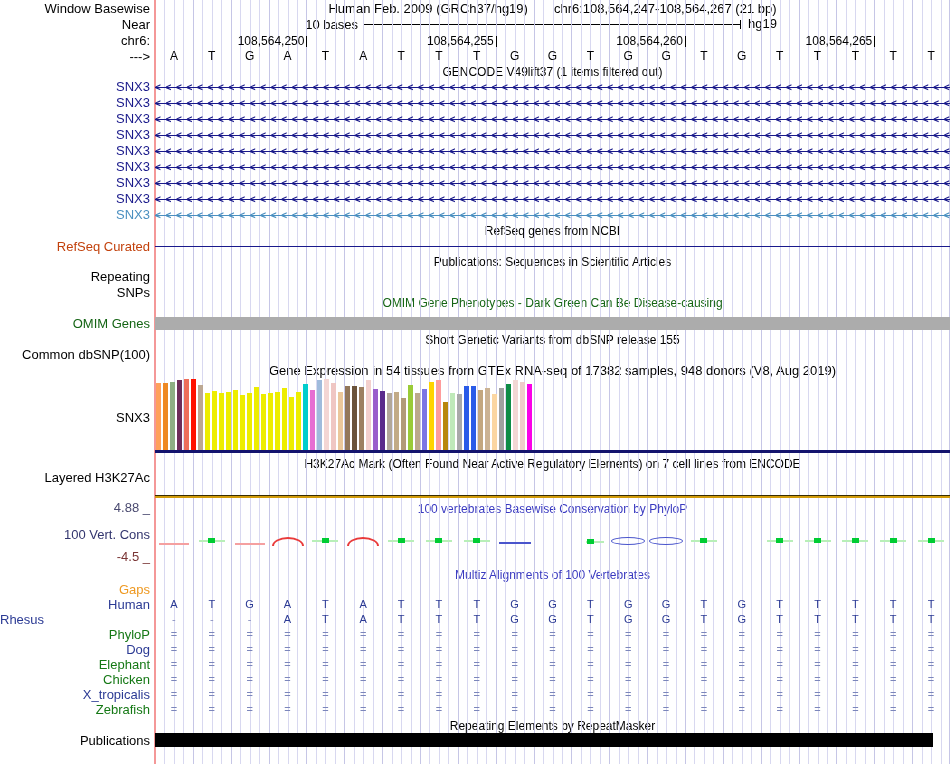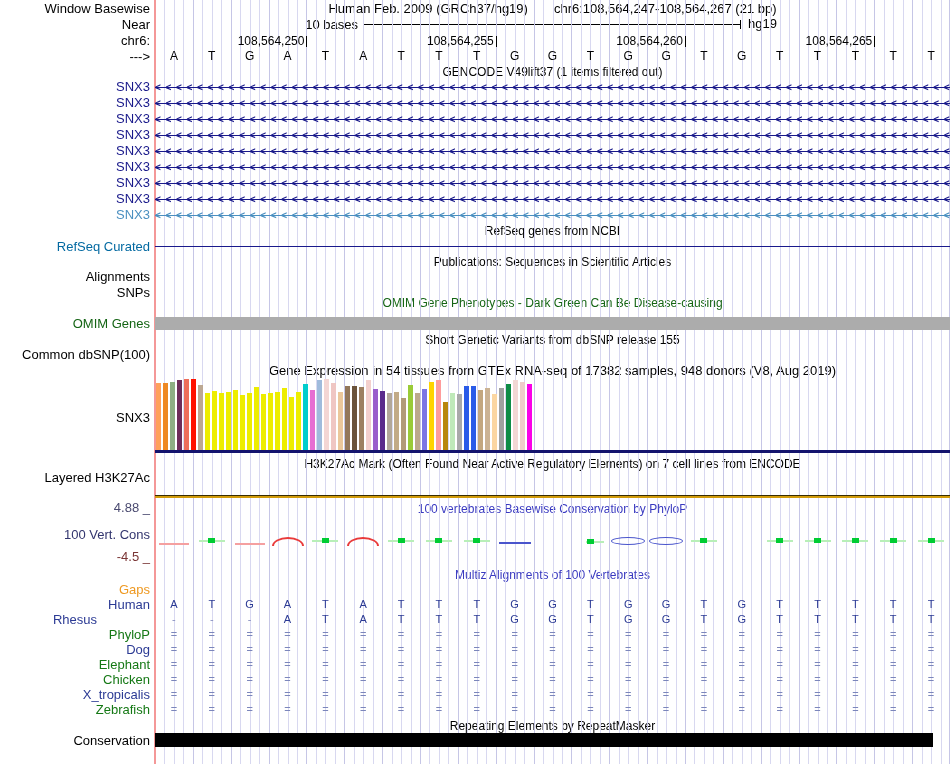--- a/index.html
+++ b/index.html
@@ -48,7 +48,7 @@
   <div class="ttl" style="top: 569px; color: rgb(57, 57, 192);">Multiz Alignments of 100 Vertebrates</div>
   <div class="ttl" style="top:720px">Repeating Elements by RepeatMasker</div>
 
-  <div class="lbl" style="top: 240px; color: #0369a1;">RefSeq Curated</div>
+  <div class="lbl" style="top: 240px; color: #c2410c;">RefSeq Curated</div>
   <div class="lbl" style="top:270px">Alignments</div>
   <div class="lbl" style="top:286px">SNPs</div>
   <div class="lbl" style="top: 317px; color: rgb(20, 100, 20);">OMIM Genes</div>

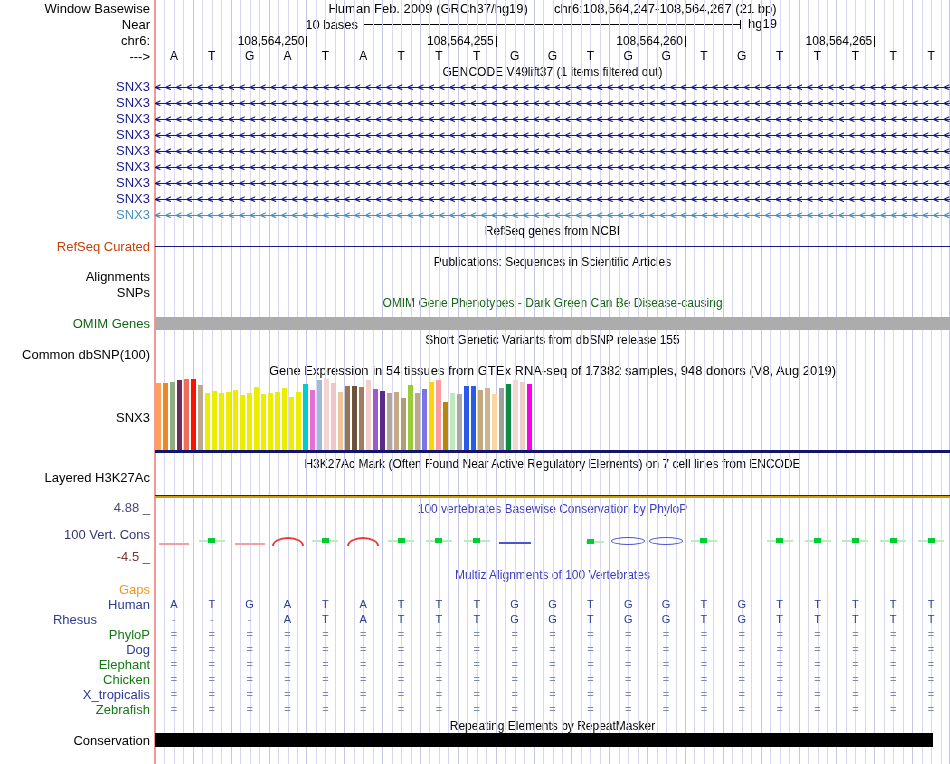--- a/index.html
+++ b/index.html
@@ -49,7 +49,7 @@
   <div class="ttl" style="top:720px">Repeating Elements by RepeatMasker</div>
 
   <div class="lbl" style="top: 240px; color: #c2410c;">RefSeq Curated</div>
-  <div class="lbl" style="top:270px">Alignments</div>
+  <div class="lbl" style="top:270px">Repeating</div>
   <div class="lbl" style="top:286px">SNPs</div>
   <div class="lbl" style="top: 317px; color: rgb(20, 100, 20);">OMIM Genes</div>
   <div class="lbl" style="top:348px">Common dbSNP(100)</div>

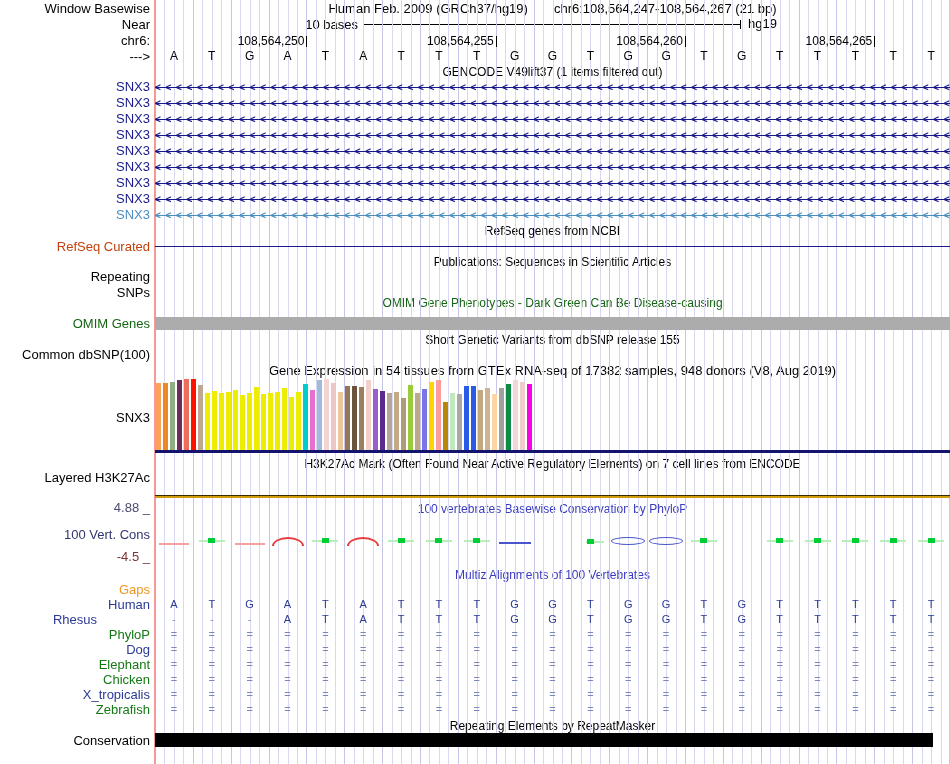--- a/index.html
+++ b/index.html
@@ -1007,7 +1007,7 @@
     <div style="position: absolute; left: 848.357px; top: 598px; width: 14px; text-align: center; font-size: 11px; line-height: 13px; color: rgb(43, 58, 148); z-index: 2;">T</div>
     <div style="position: absolute; left: 886.214px; top: 598px; width: 14px; text-align: center; font-size: 11px; line-height: 13px; color: rgb(43, 58, 148); z-index: 2;">T</div>
     <div style="position: absolute; left: 924.071px; top: 598px; width: 14px; text-align: center; font-size: 11px; line-height: 13px; color: rgb(43, 58, 148); z-index: 2;">T</div>
-    <div style="position: absolute; left: 0px; top: 613px; width: 150px; text-align: center; font-size: 13px; line-height: 13px; color: rgb(43, 58, 148); z-index: 2;">Rhesus</div>
+    <div style="position: absolute; left: 0px; top: 613px; width: 150px; text-align: left; font-size: 13px; line-height: 13px; color: rgb(43, 58, 148); z-index: 2;">Rhesus</div>
     <div style="position: absolute; left: 166.929px; top: 613px; width: 14px; text-align: center; font-size: 11px; line-height: 13px; color: rgb(136, 144, 192); z-index: 2;">-</div>
     <div style="position: absolute; left: 204.786px; top: 613px; width: 14px; text-align: center; font-size: 11px; line-height: 13px; color: rgb(136, 144, 192); z-index: 2;">-</div>
     <div style="position: absolute; left: 242.643px; top: 613px; width: 14px; text-align: center; font-size: 11px; line-height: 13px; color: rgb(136, 144, 192); z-index: 2;">-</div>

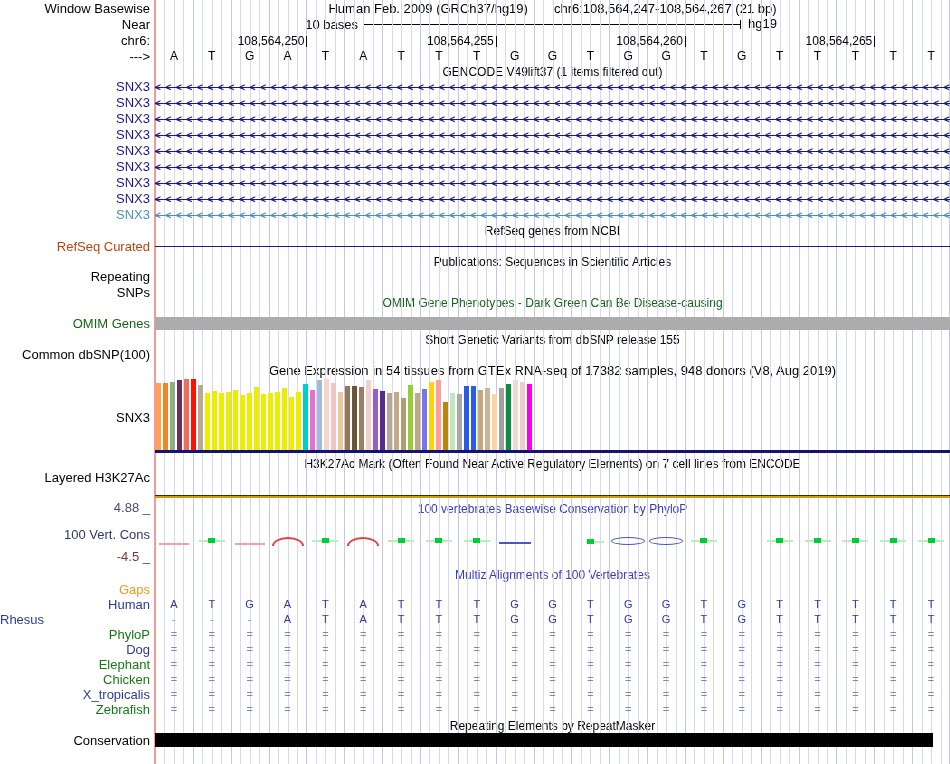--- a/index.html
+++ b/index.html
@@ -58,7 +58,7 @@
   <div class="lbl" style="top: 501px; color: rgb(74, 74, 112); text-align: right;">4.88 _</div>
   <div class="lbl" style="top: 528px; color: rgb(50, 53, 110);">100 Vert. Cons</div>
   <div class="lbl" style="top: 550px; color: rgb(122, 53, 53);">-4.5 _</div>
-  <div class="lbl" style="top:734px">Conservation</div>
+  <div class="lbl" style="top:734px">Publications</div>
 
 <div style="position: absolute; left: 164.464px; top: 0px; width: 1px; height: 764px; background: rgb(216, 216, 240); z-index: 0;"></div>
     <div style="position: absolute; left: 173.929px; top: 0px; width: 1px; height: 764px; background: rgb(216, 216, 240); z-index: 0;"></div>

